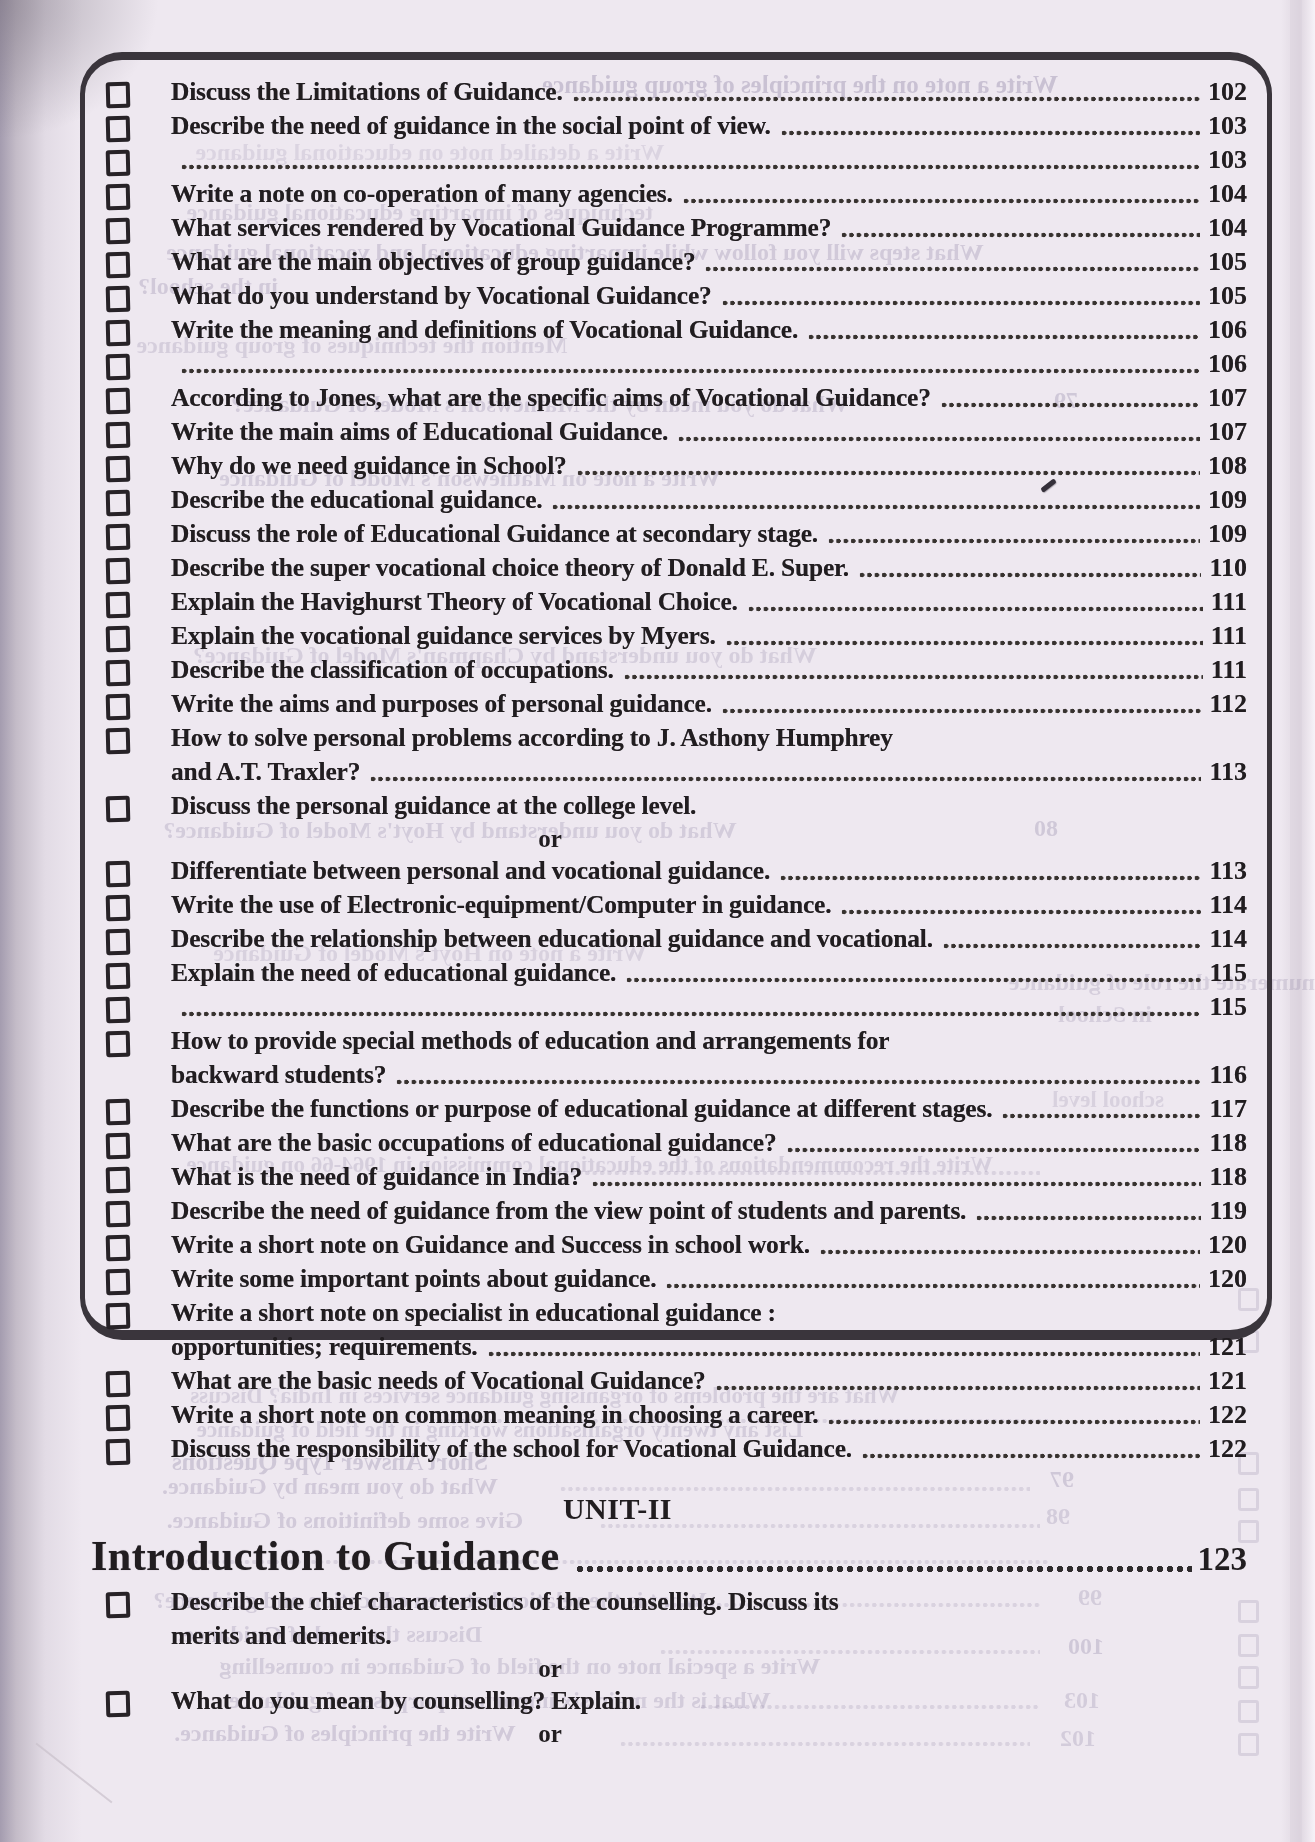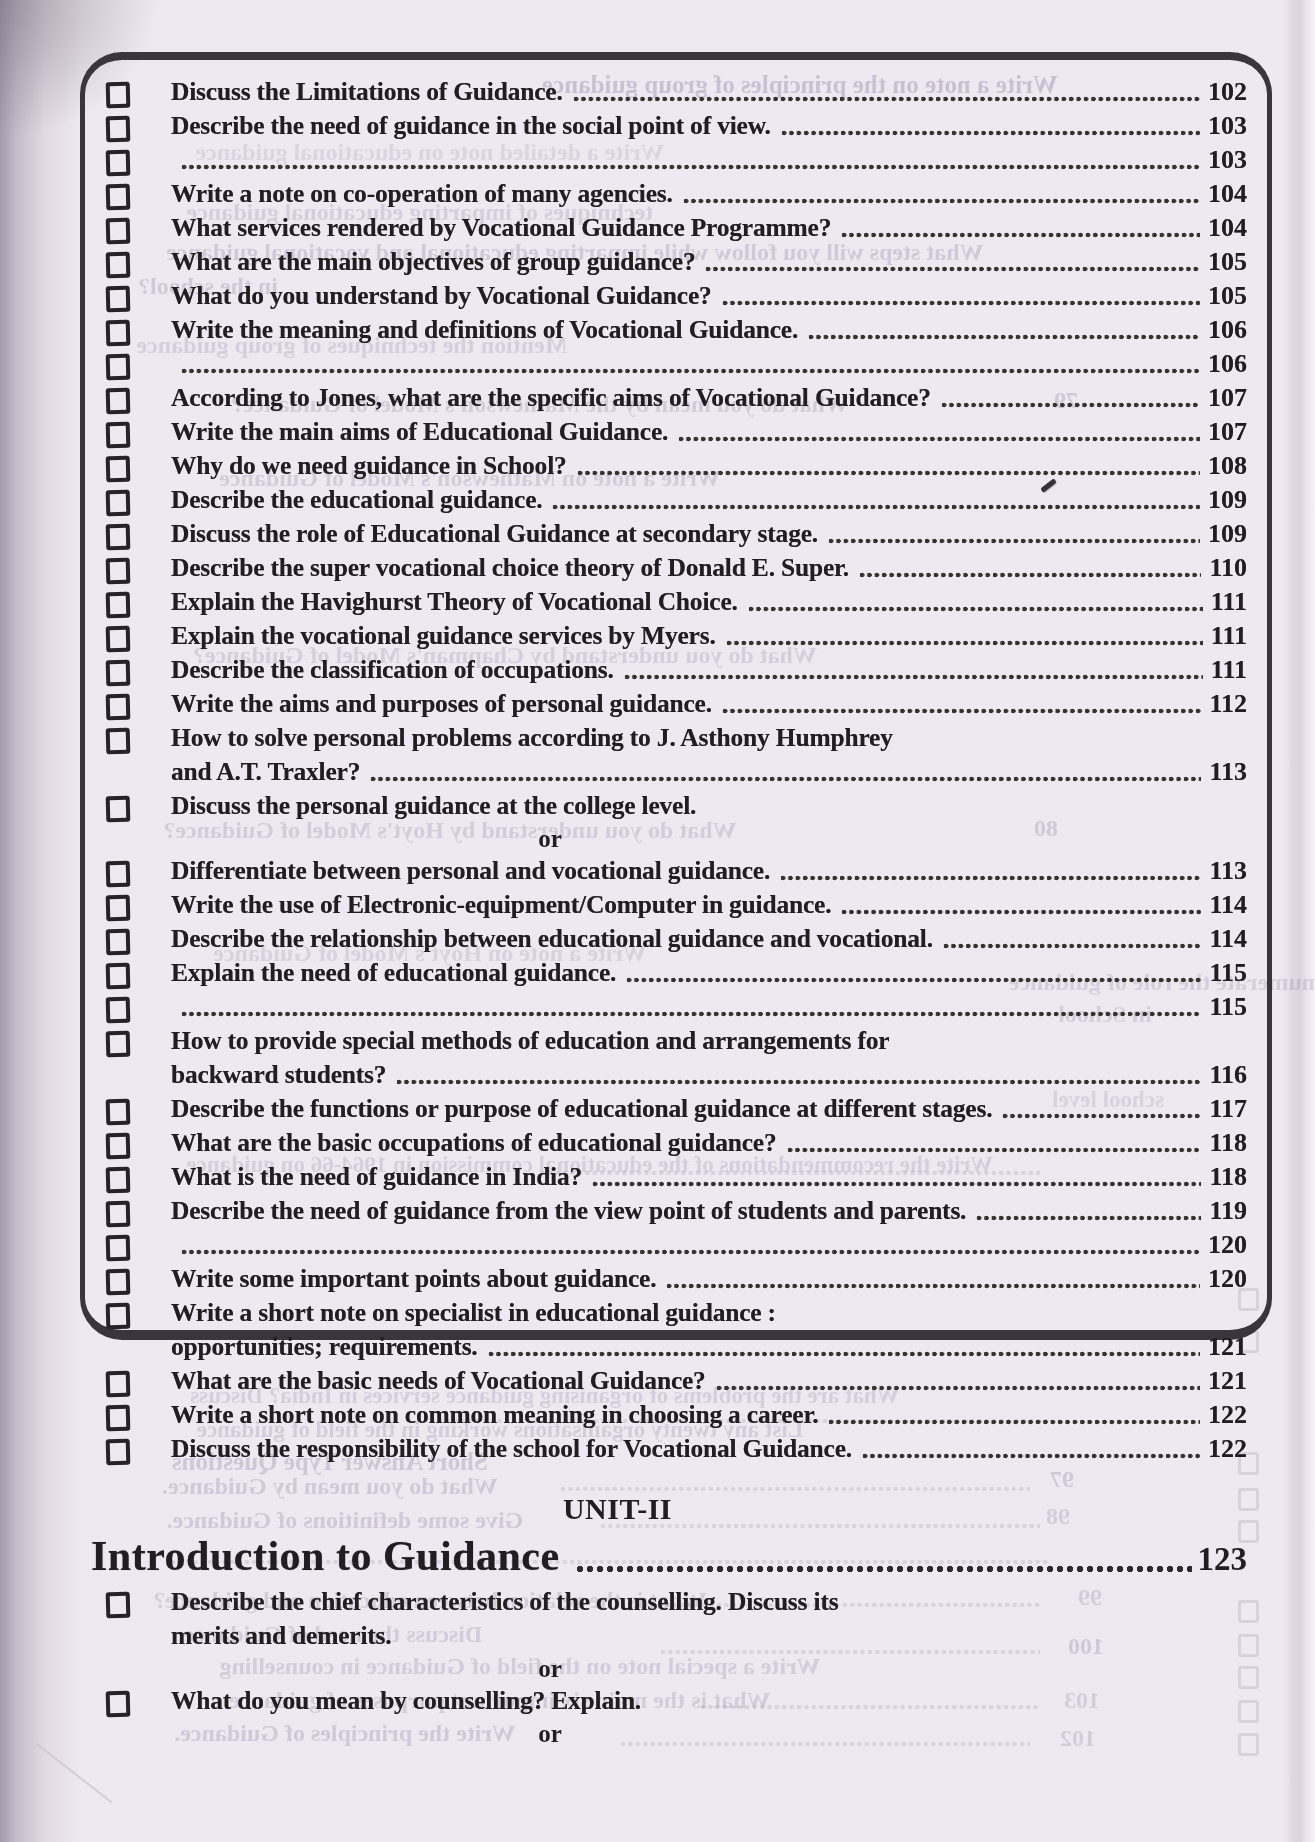--- a/index.html
+++ b/index.html
@@ -449,6 +449,7 @@
           <span class="bullet"></span>
           <div class="content">
             <div class="toc-line">
+              <span class="txt">Write a short note on Guidance and Success in school work.</span>
               <span class="leader"></span>
               <span class="pagenum">120</span>
             </div>

